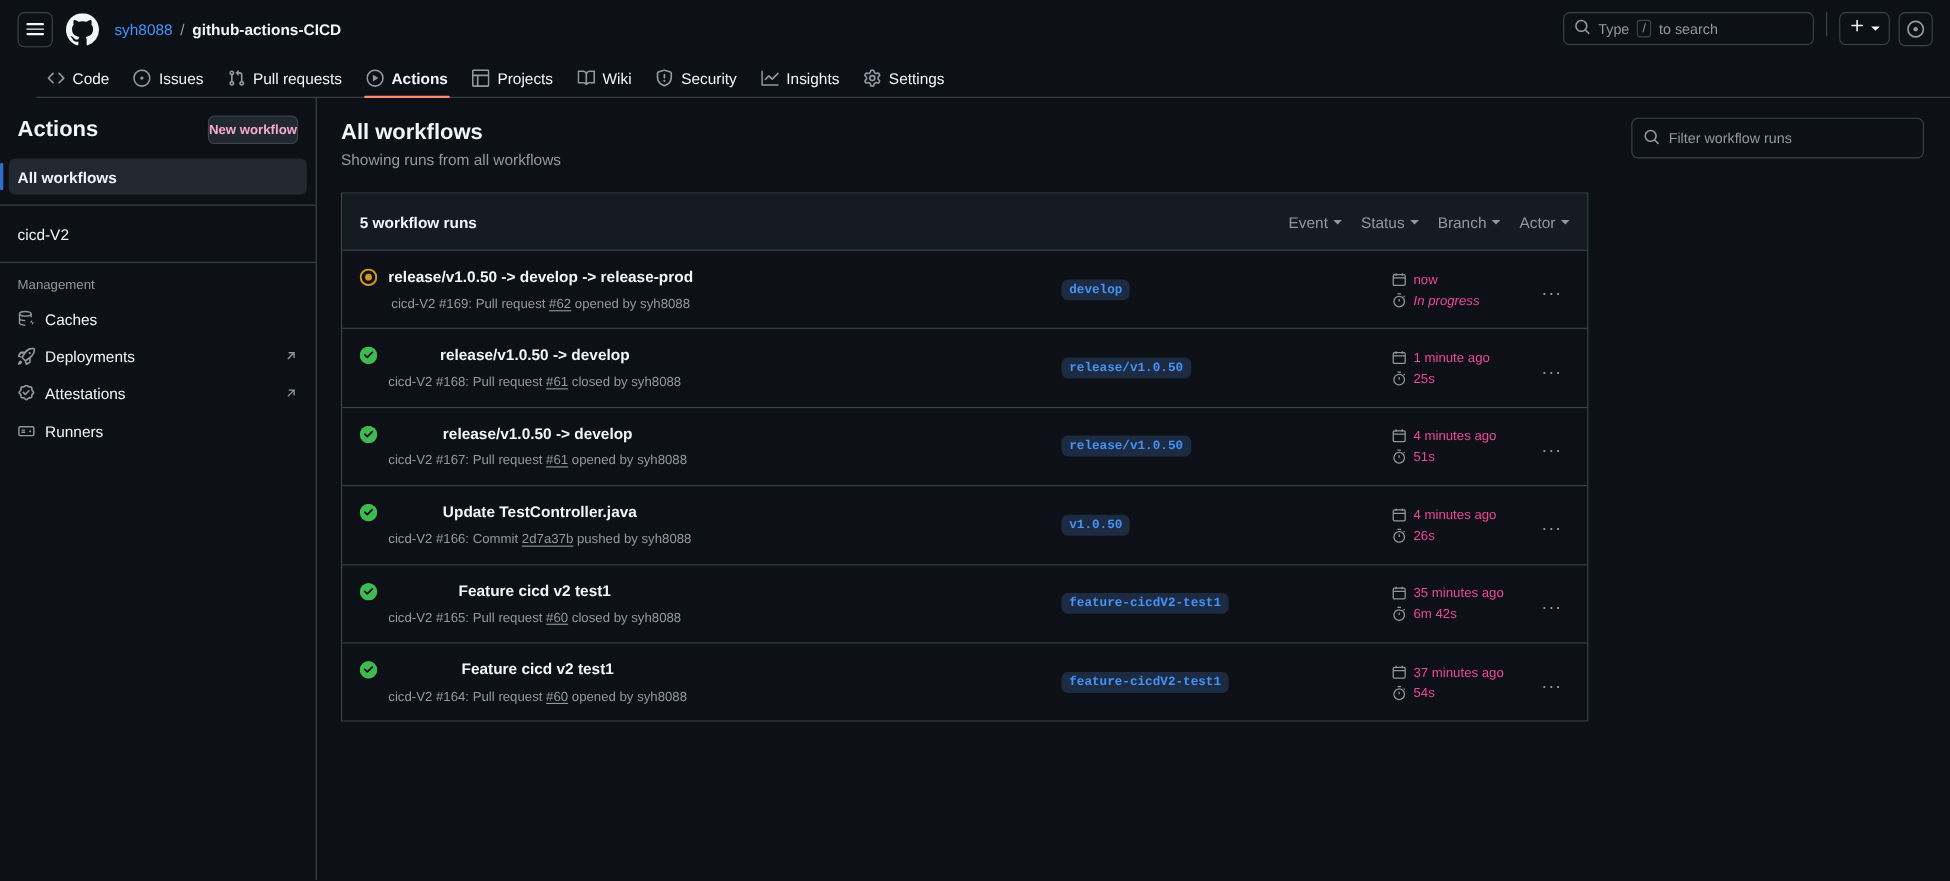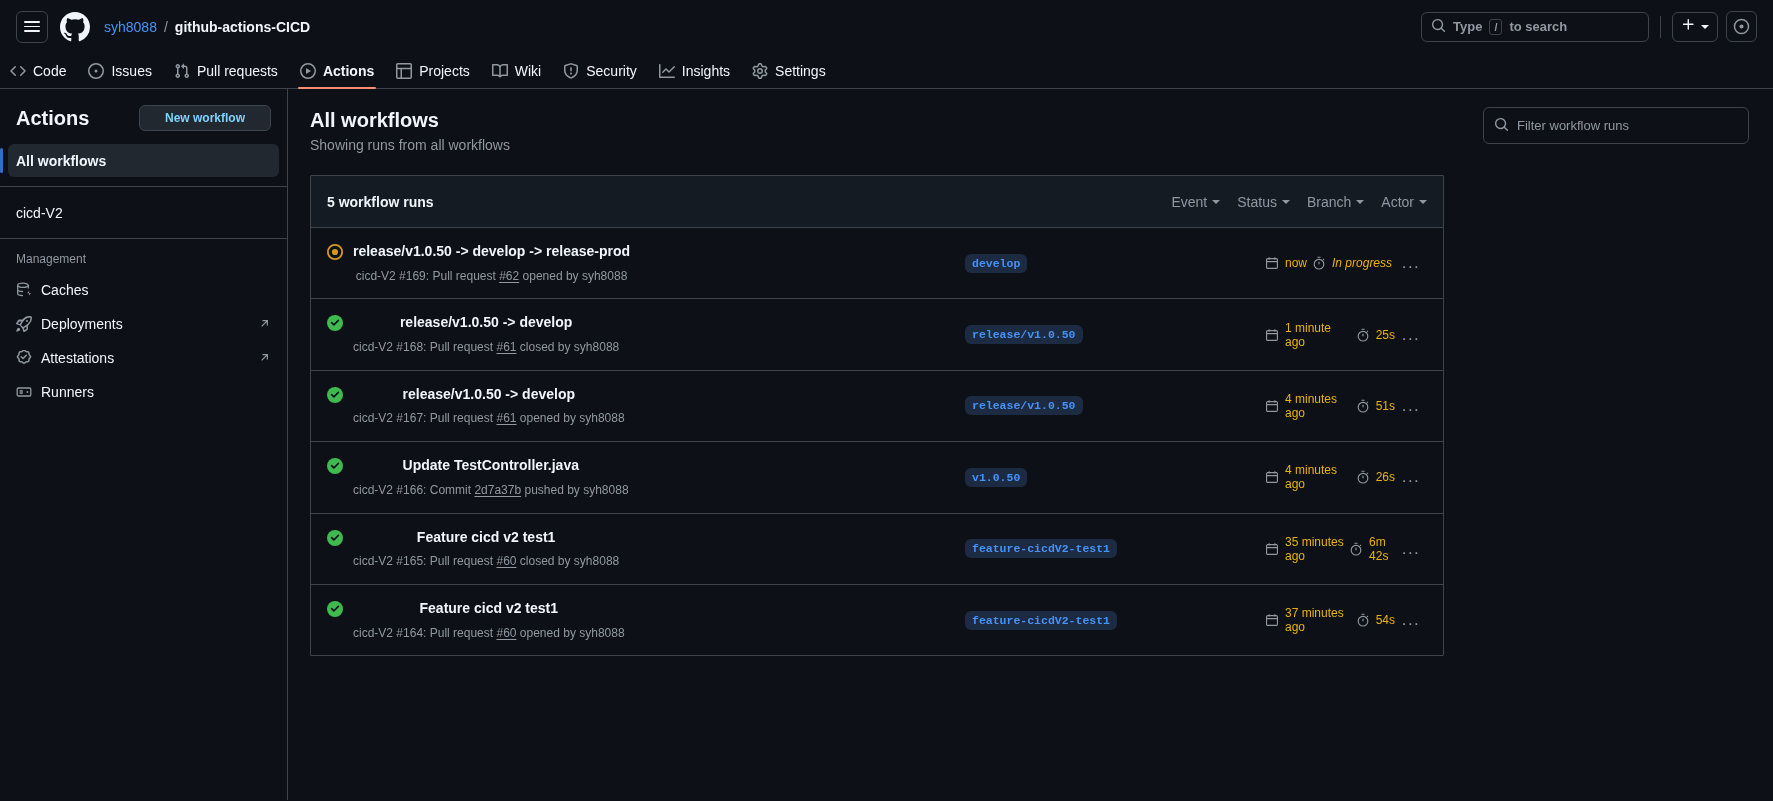--- a/index.html
+++ b/index.html
@@ -31,7 +31,7 @@
   .bc-sep { color: #9198a1; }
   .bc-repo { color: #f0f6fc; font-weight: 600; }
   .topbar-right {
-    margin-left: auto; display: flex; align-items: center; gap: 8px; font-weight: bold;
+    margin-left: auto; display: flex; align-items: flex-start; gap: 8px;
   }
   .searchbox {
     width: 228px; height: 30px; border: 1px solid #3d444d; border-radius: 6px;

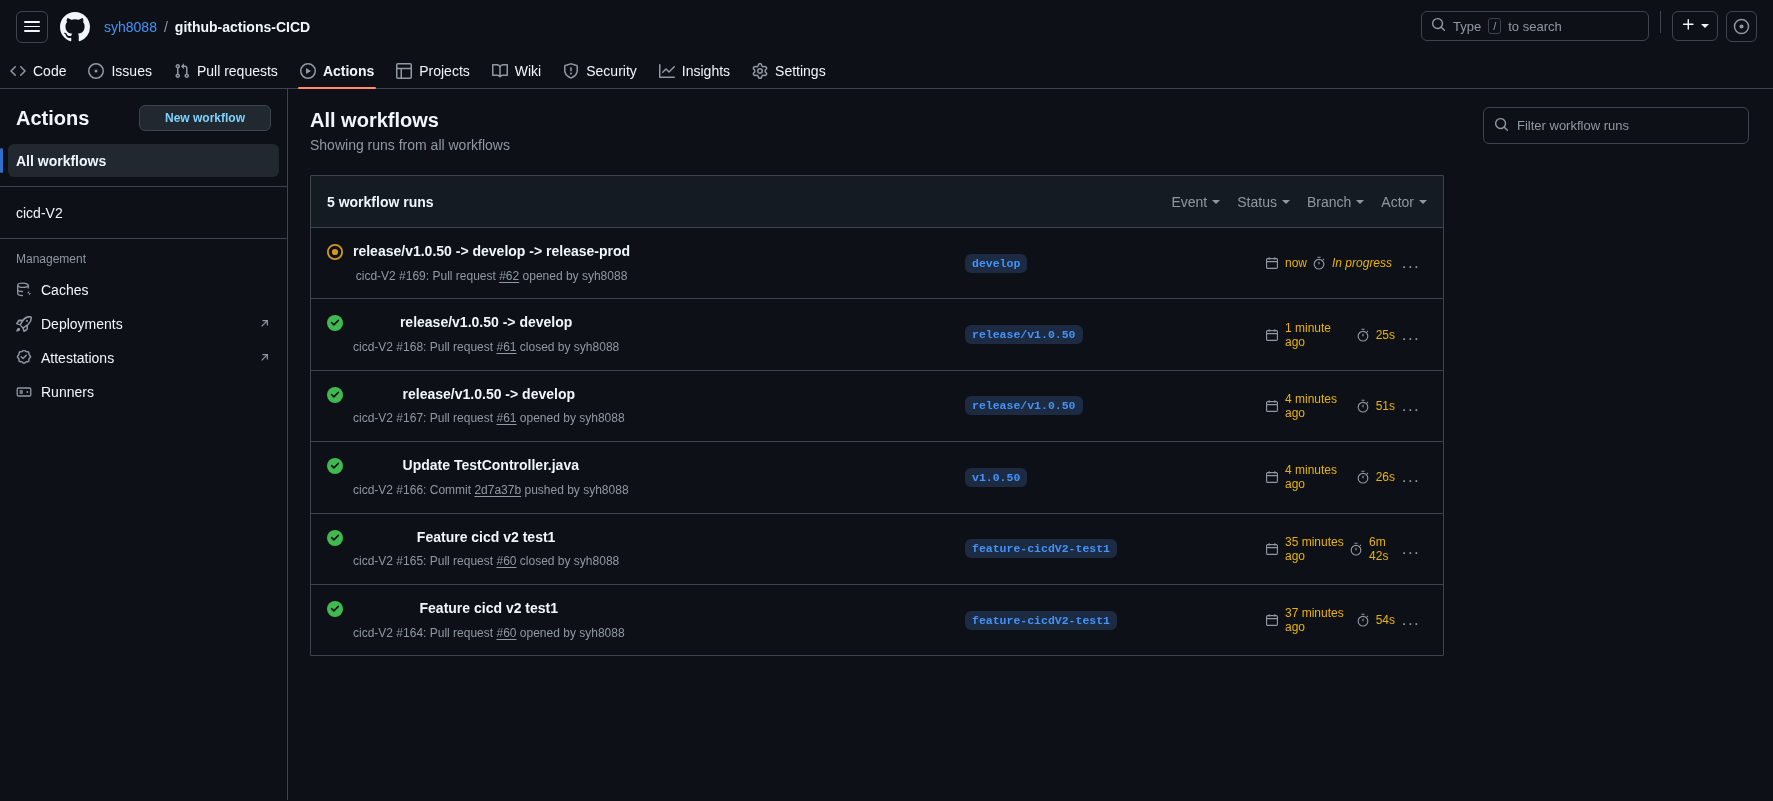--- a/index.html
+++ b/index.html
@@ -57,7 +57,7 @@
   
   .reponav {
     height: 36px; display: flex; align-items: stretch; gap: 2px;
-    padding: 0 0; border-bottom: 1px solid #3d444d; position: relative;
+    padding: 0 0; border-bottom: 1px solid #3d444d; position: relative; margin-left: 33px;
   }
   .navitem {
     display: flex; align-items: center; gap: 7px; padding: 0 10px;

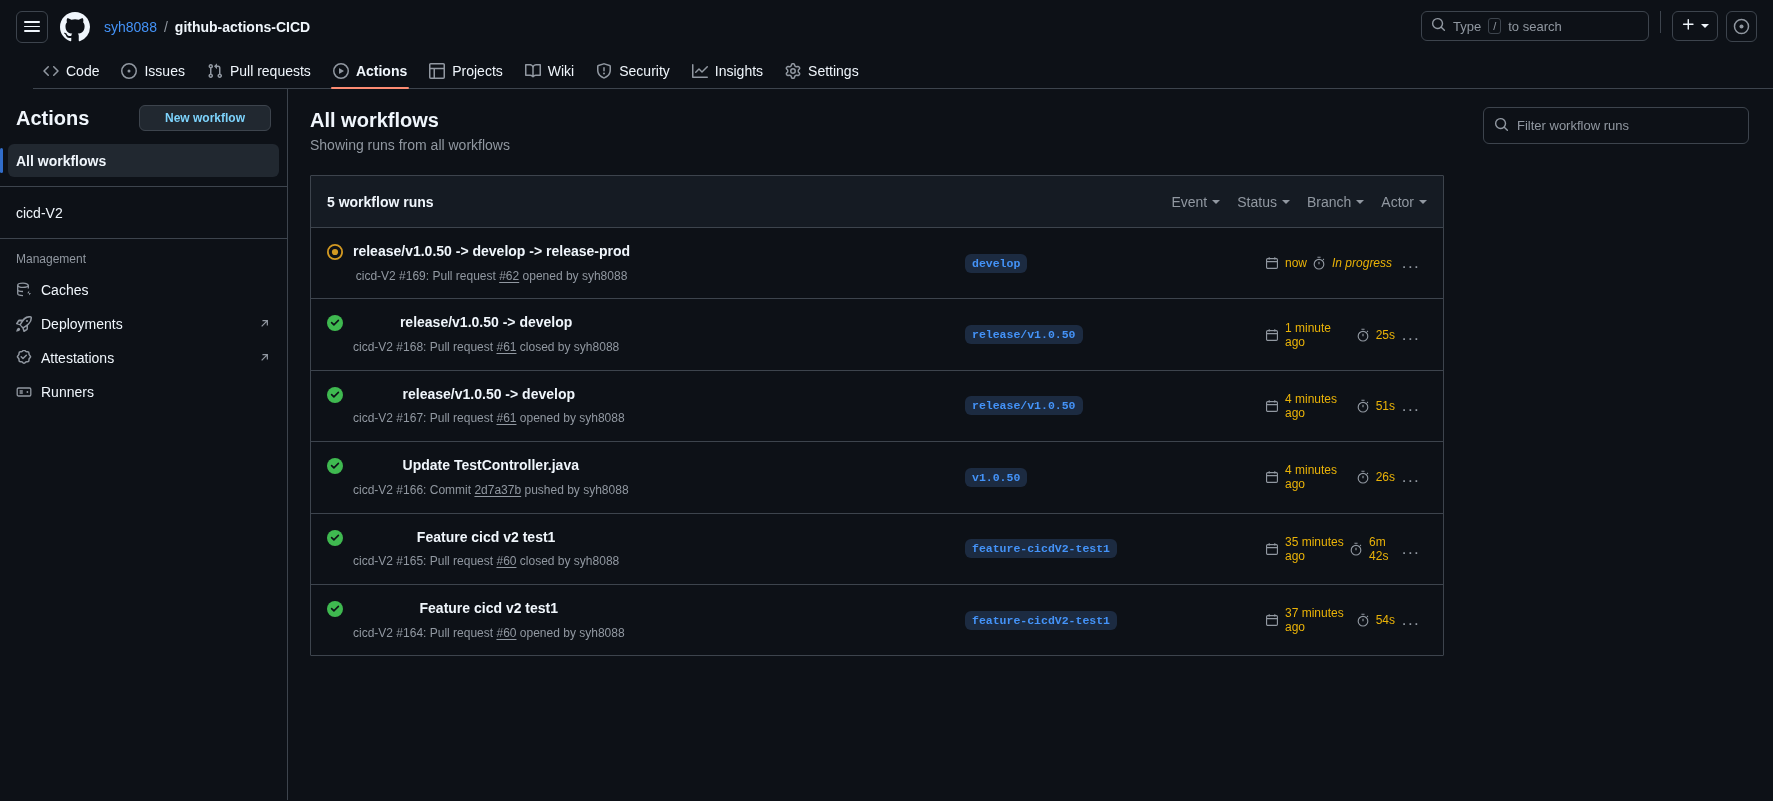--- a/index.html
+++ b/index.html
@@ -85,7 +85,7 @@
   .sb-title { font-size: 20px; font-weight: 600; }
   .new-wf-btn {
     background: #212830; border: 1px solid #3d444d; border-radius: 6px;
-    color: #7dd3fc; font-size: 12px; font-weight: 600; padding: 5px 25px;
+    color: #f9a8d4; font-size: 12px; font-weight: 600; padding: 5px 0;
     font-family: inherit;
   }
   .sb-sec { padding: 0 8px; }

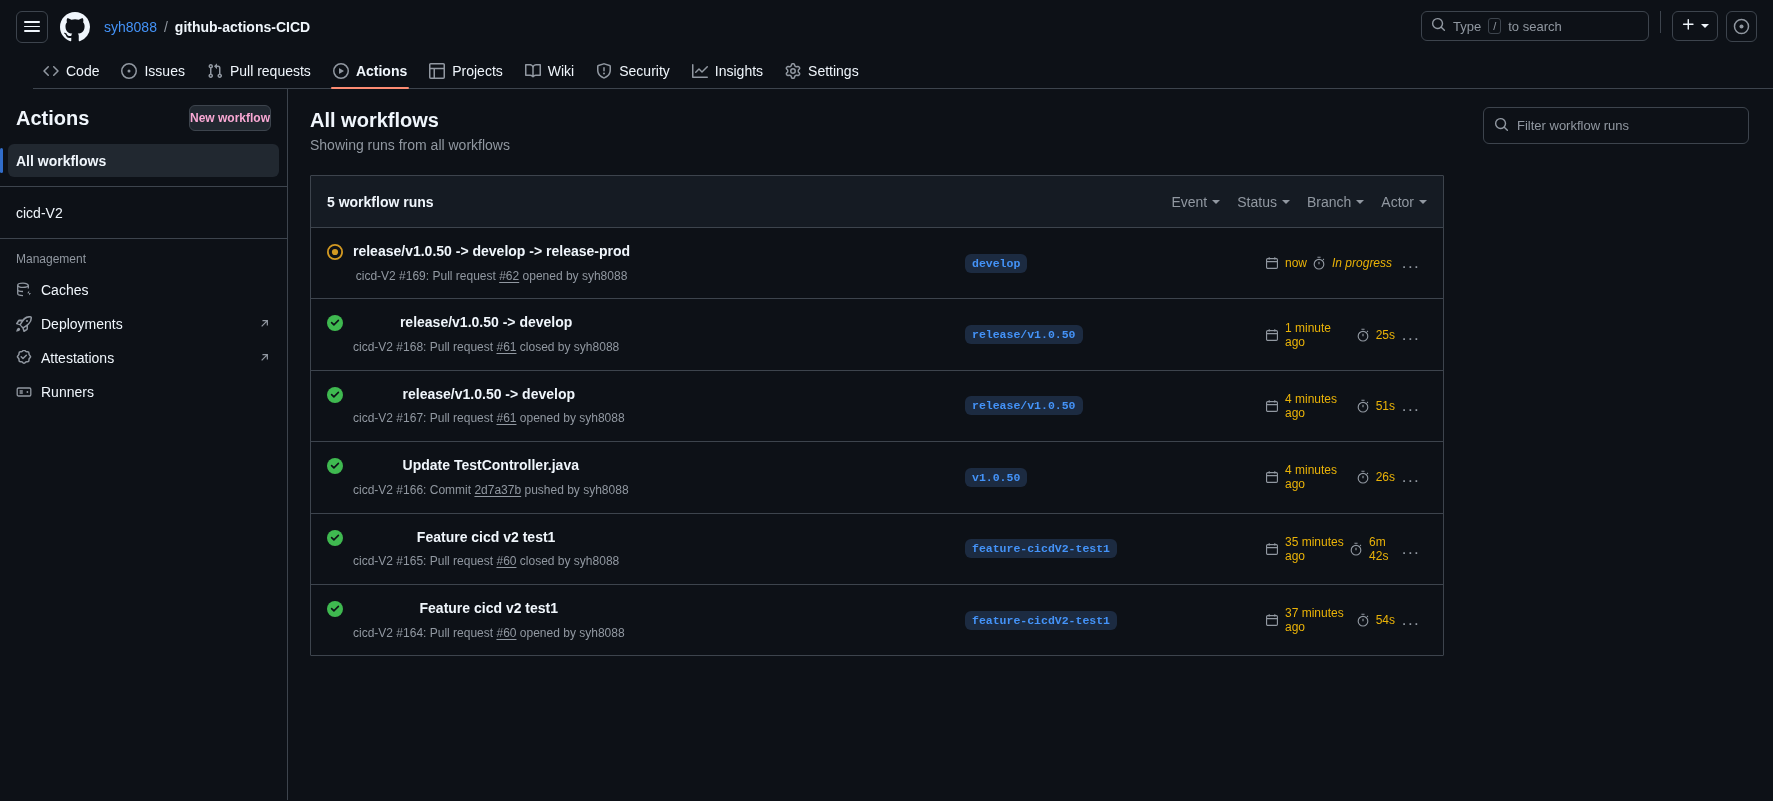--- a/index.html
+++ b/index.html
@@ -148,8 +148,8 @@
     padding: 3px 7px; display: inline-block; font-weight: bold;
   }
   .time-col {
-    flex: 0 0 130px; display: flex; flex-direction: row; gap: 5px;
-    font-size: 12px; color: #eab308;
+    flex: 0 0 130px; display: flex; flex-direction: column; gap: 5px;
+    font-size: 12px; color: #ec4899;
   }
   .time-line { display: flex; align-items: center; gap: 6px; }
   .time-line .ico { display: flex; color: #9198a1; flex: 0 0 14px; }

